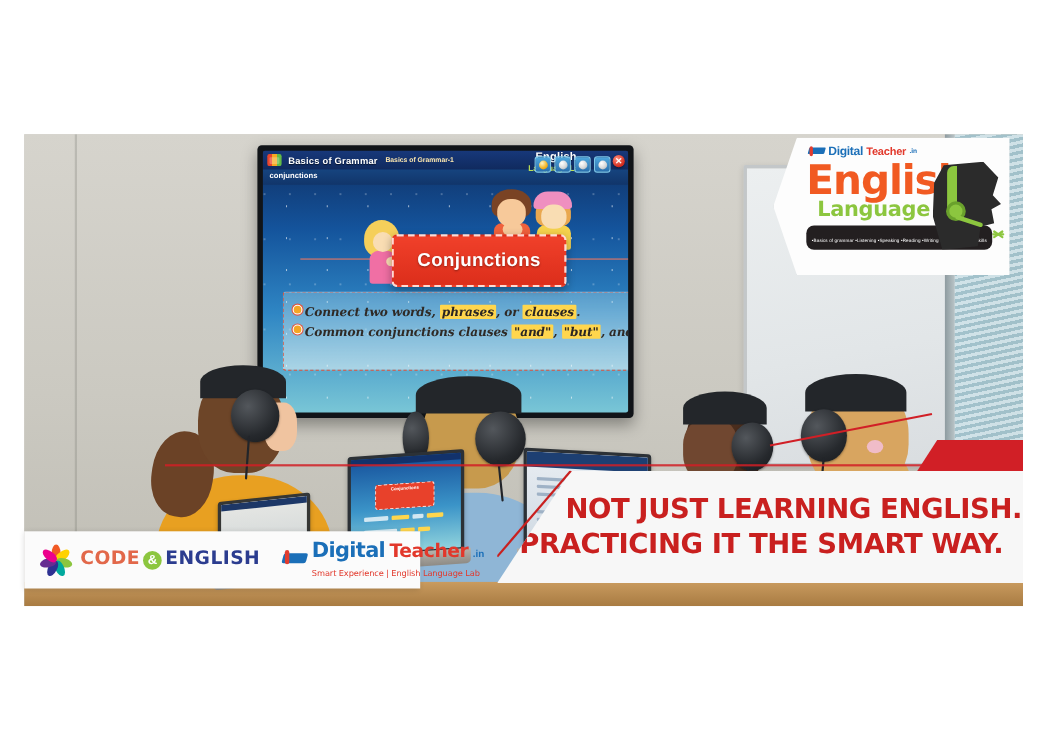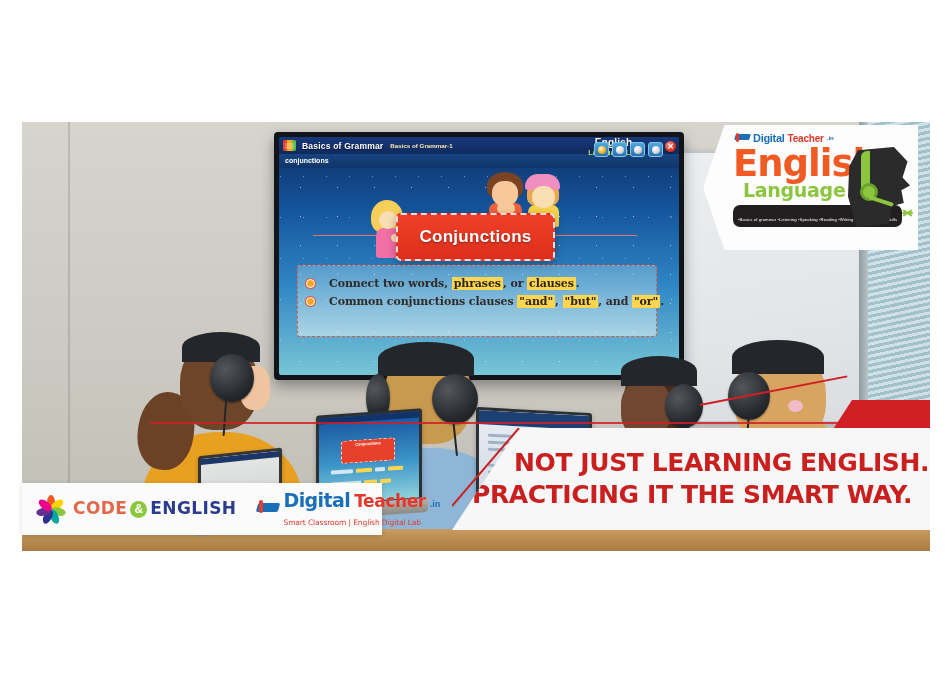--- a/index.html
+++ b/index.html
@@ -33,9 +33,9 @@
     background:linear-gradient(90deg,#8e9ba0,#b9c4c7);}
 
   
-  .tv{position:absolute;left:212px;top:10px;width:410px;height:248px;
+  .tv{position:absolute;left:212px;top:10px;width:342px;height:248px;
     background:#111418;border-radius:4px;padding:5px;box-sizing:border-box;
-    box-shadow:0 6px 14px rgba(0,0,0,.35);margin-left:40px;}
+    box-shadow:0 6px 14px rgba(0,0,0,.35);}
   .tv-screen{position:relative;width:100%;height:100%;overflow:hidden;border-radius:2px;
     background:linear-gradient(180deg,#0f2e63 0%,#14549c 30%,#2f86c4 62%,#79c6d6 100%);}
 

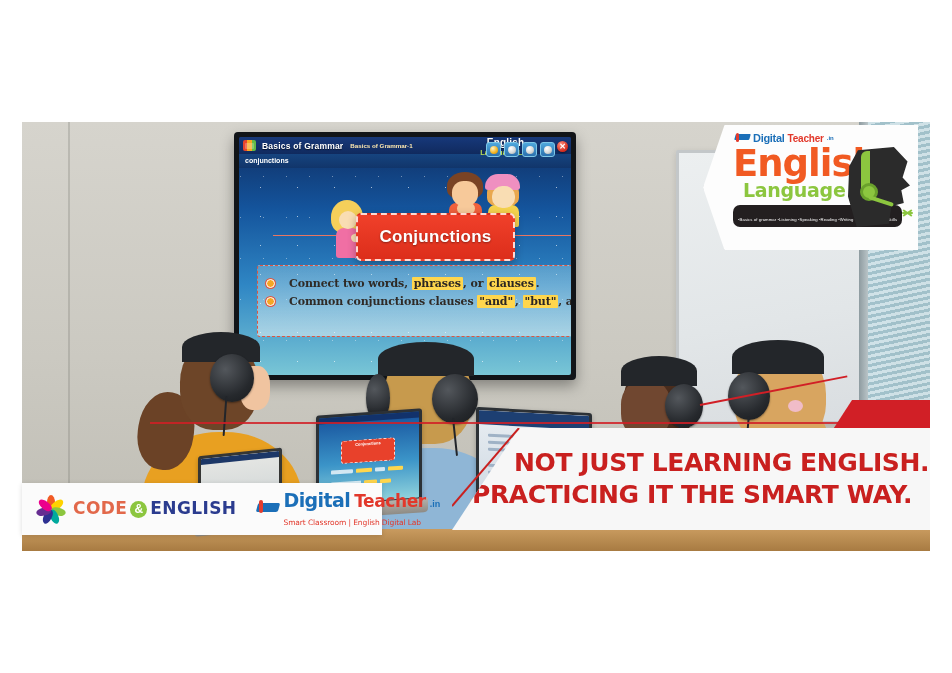--- a/index.html
+++ b/index.html
@@ -130,7 +130,7 @@
     border:1px dashed #e0553f;border-radius:3px;
     background:linear-gradient(180deg,rgba(175,220,232,.35),rgba(236,246,248,.55));
     padding:6px 8px;box-sizing:border-box;}
-  .b-row{display:flex;align-items:center;gap:14px;margin-top:5px;}
+  .b-row{display:flex;gap:2px;margin-top:5px;font-style:italic;}
   .b-dot{width:7px;height:7px;border-radius:50%;background:#f5a623;
     border:1.5px solid #ffffff;box-shadow:0 0 0 1px #e0553f;flex:0 0 auto;}
   .b-txt{font-family:"DejaVu Serif",serif;font-size:11px;font-weight:bold;color:#2f2a26;

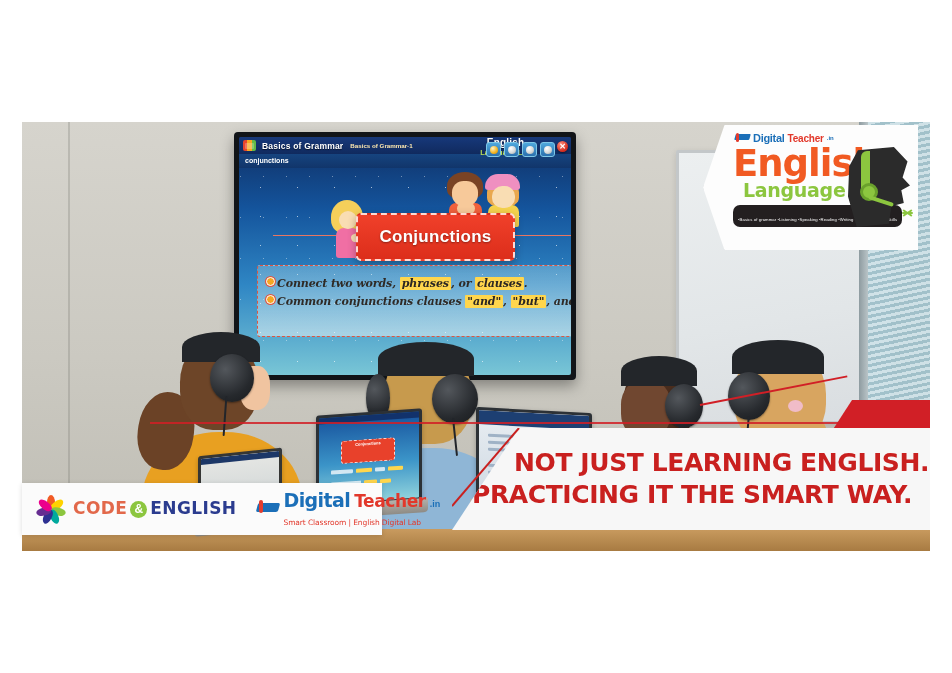--- a/index.html
+++ b/index.html
@@ -578,7 +578,7 @@
           <span class="dt-big-t">Teacher</span>
           <span class="dt-big-in">.in</span>
         </span>
-        <span class="dt-sub">Smart Classroom | English Digital Lab</span>
+        <span class="dt-sub">Smart Experience | English Language Lab</span>
       </span>
     </div>
   </div>

